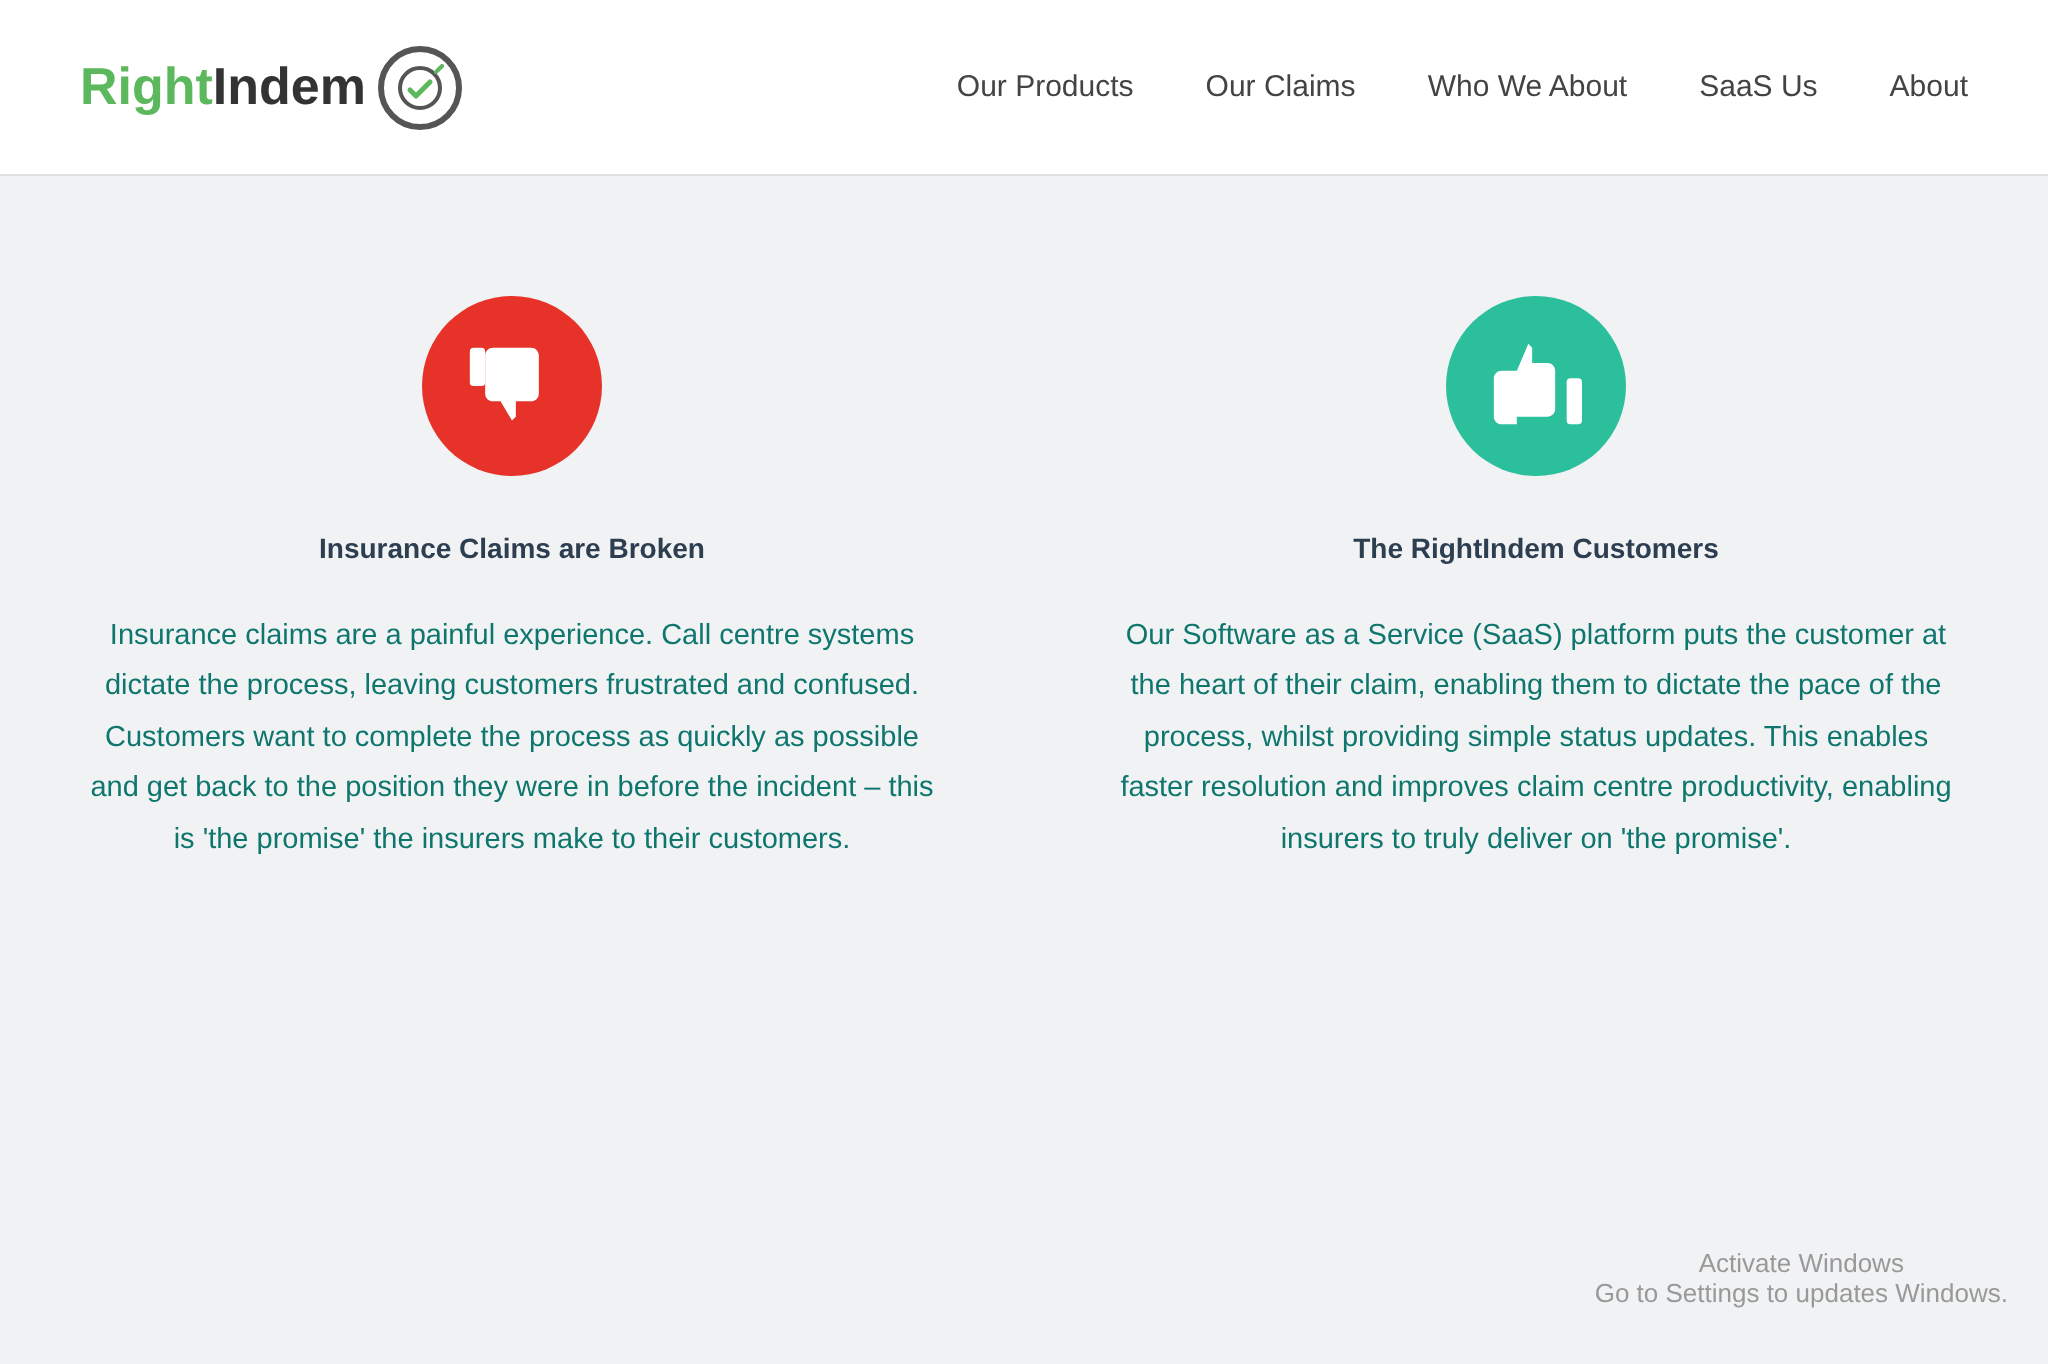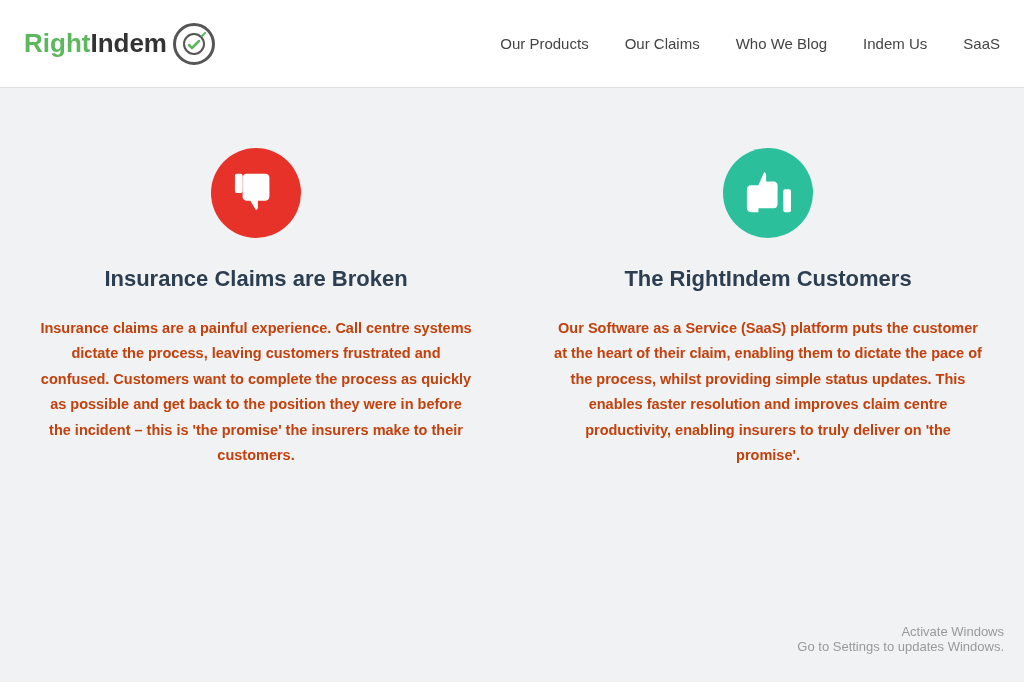--- a/index.html
+++ b/index.html
@@ -10,7 +10,7 @@
       display: flex;
       align-items: center;
       justify-content: space-between;
-      padding: 0 24px;
+      padding: 0 40px;
       height: 88px;
       background: #fff;
       border-bottom: 1px solid #e0e0e0;

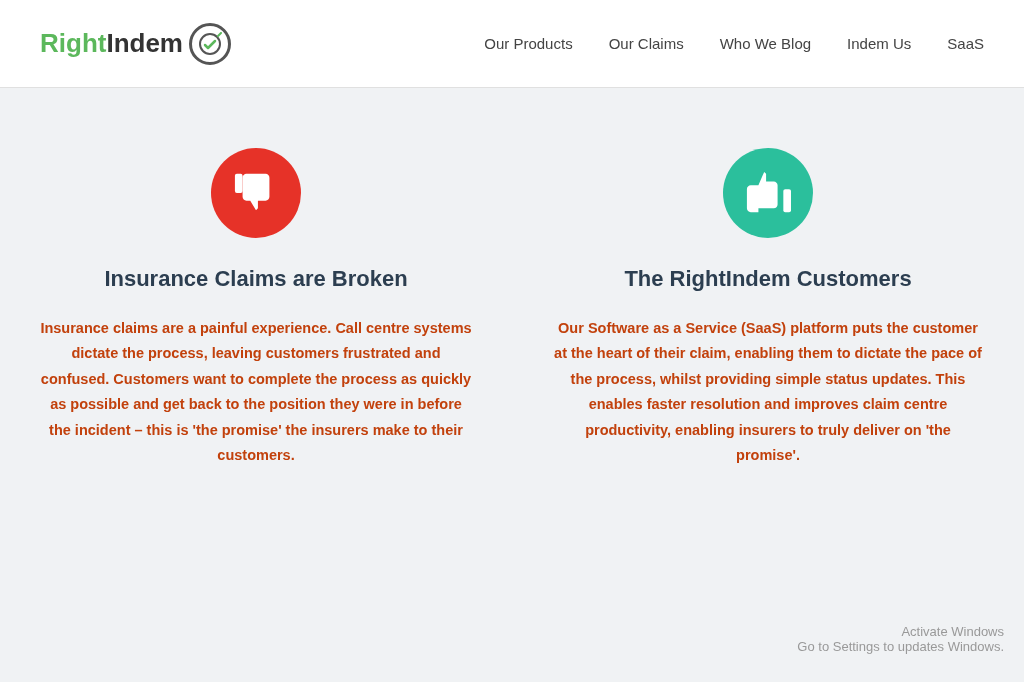--- a/index.html
+++ b/index.html
@@ -144,7 +144,7 @@
   <nav>
     <a href="#">Our Products</a>
     <a href="#">Our Claims</a>
-    <a href="#">Who We Blog</a>
+    <a href="#">Who We About</a>
     <a href="#">Indem Us</a>
     <a href="#">SaaS</a>
   </nav>

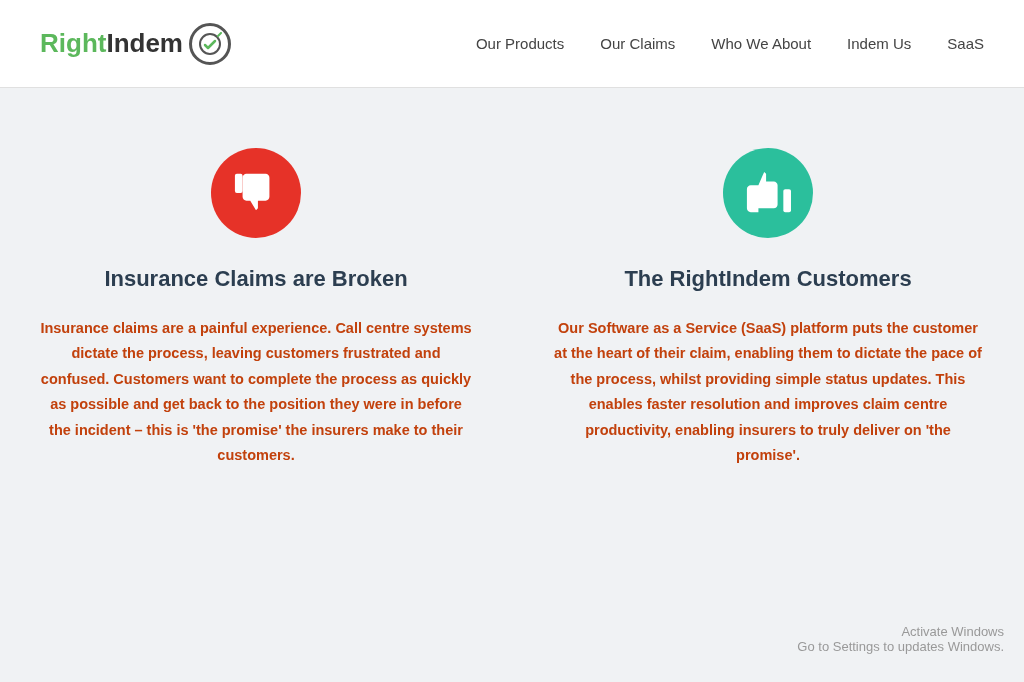--- a/index.html
+++ b/index.html
@@ -145,7 +145,7 @@
     <a href="#">Our Products</a>
     <a href="#">Our Claims</a>
     <a href="#">Who We About</a>
-    <a href="#">Indem Us</a>
+    <a href="#">SaaS Us</a>
     <a href="#">SaaS</a>
   </nav>
 </header>

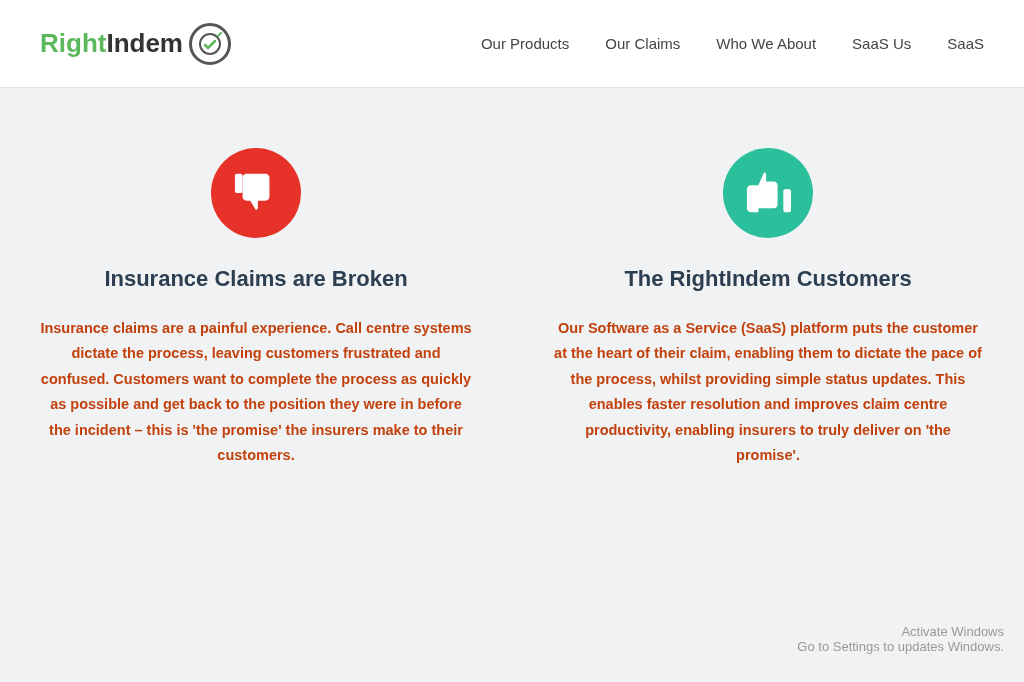--- a/index.html
+++ b/index.html
@@ -146,7 +146,7 @@
     <a href="#">Our Claims</a>
     <a href="#">Who We About</a>
     <a href="#">SaaS Us</a>
-    <a href="#">SaaS</a>
+    <a href="#">About</a>
   </nav>
 </header>
 

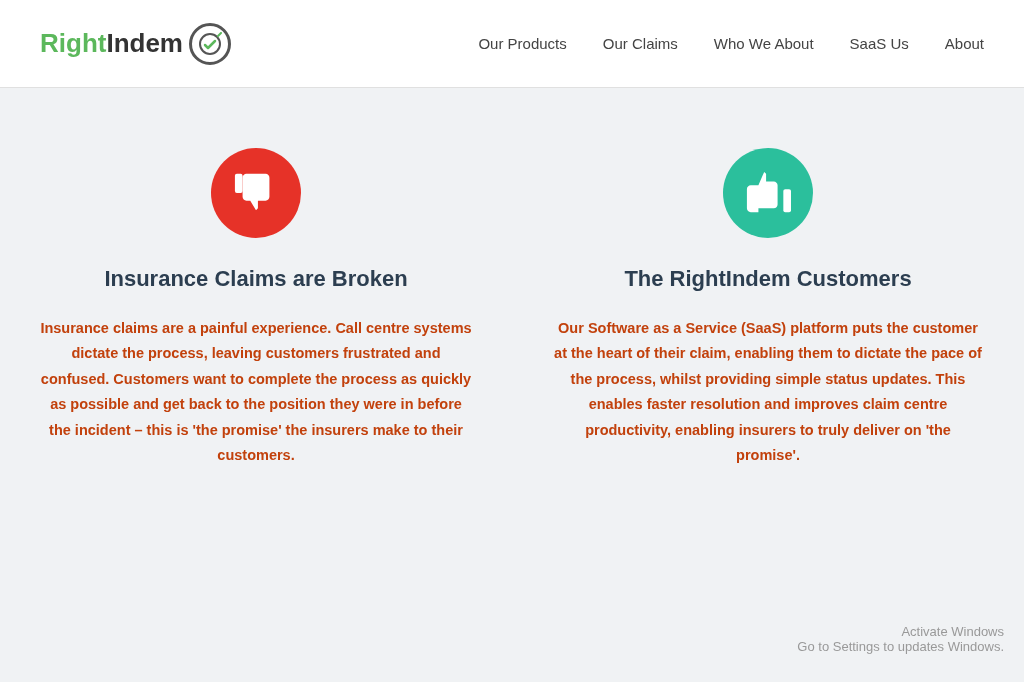--- a/index.html
+++ b/index.html
@@ -100,7 +100,7 @@
       fill: #fff;
     }
     .card-title {
-      font-size: 22px;
+      font-size: 14px;
       font-weight: 700;
       color: #2c3e50;
       margin-bottom: 24px;

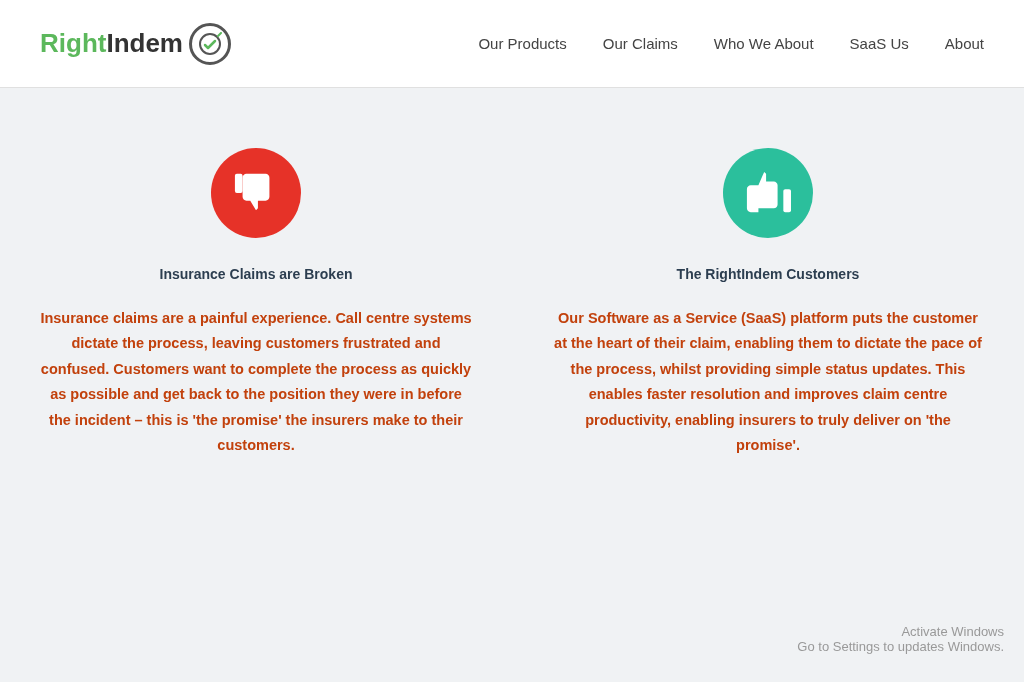--- a/index.html
+++ b/index.html
@@ -108,8 +108,7 @@
     .card-text {
       font-size: 14.5px;
       line-height: 1.75;
-      color: #c2410c;
-      font-weight: bold;
+      color: #0f766e;
     }
 
     

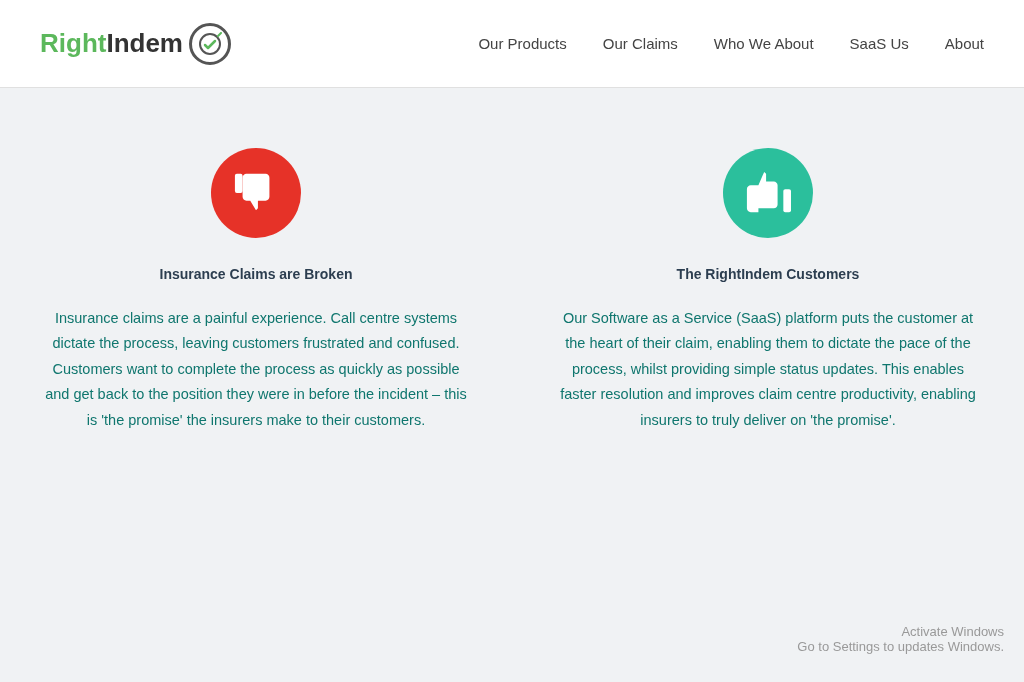--- a/index.html
+++ b/index.html
@@ -116,7 +116,7 @@
       position: fixed;
       bottom: 28px;
       right: 20px;
-      text-align: right;
+      text-align: center;
       margin-left: 24px;
     }
     .watermark p {

